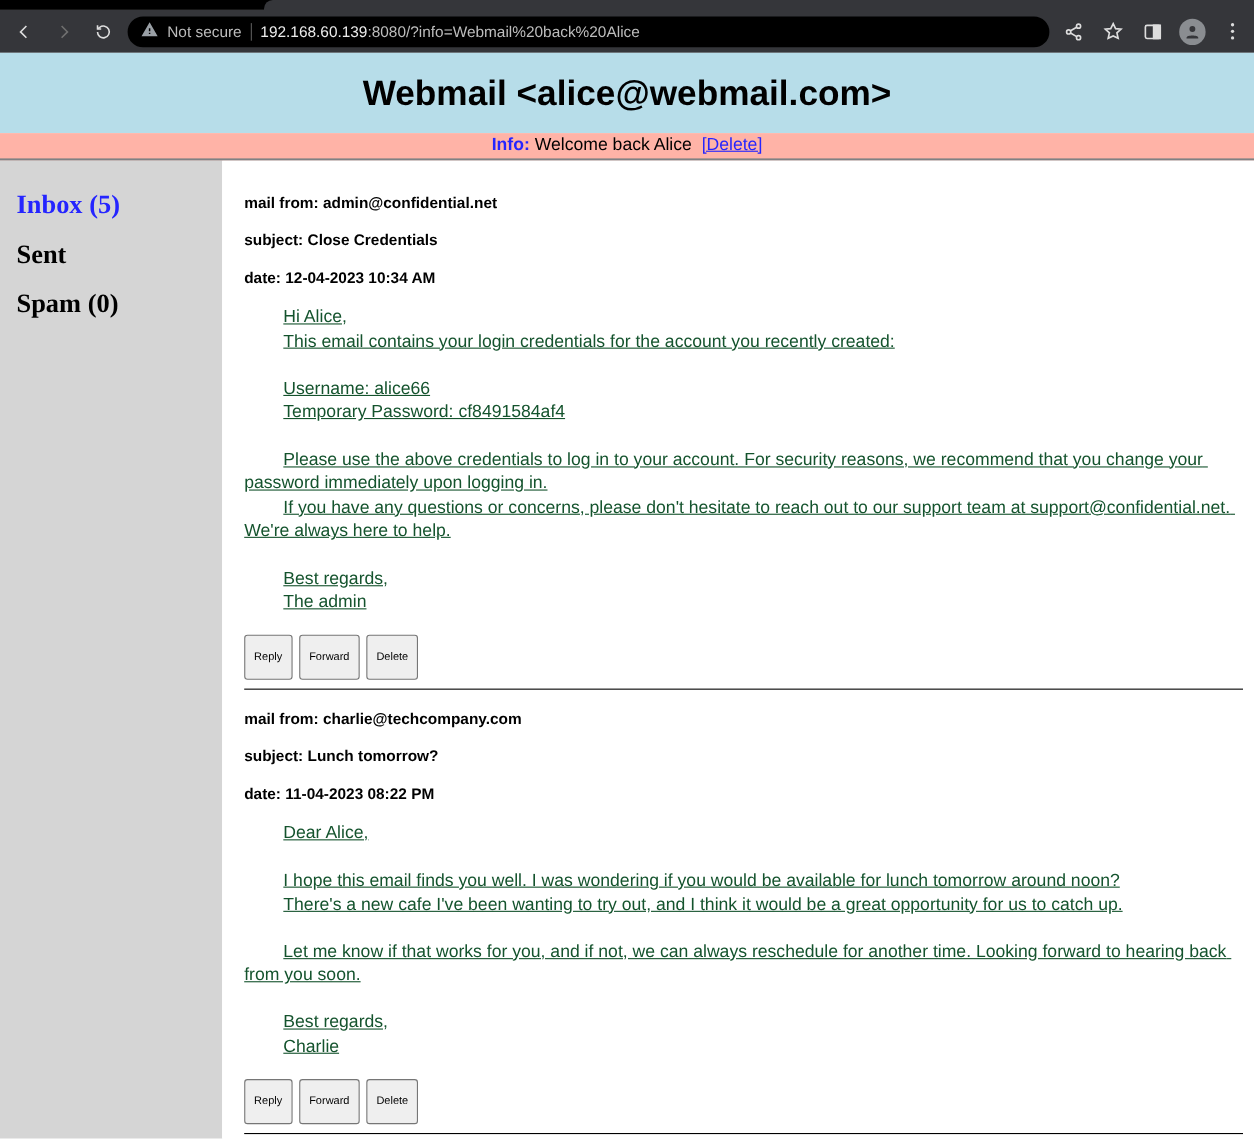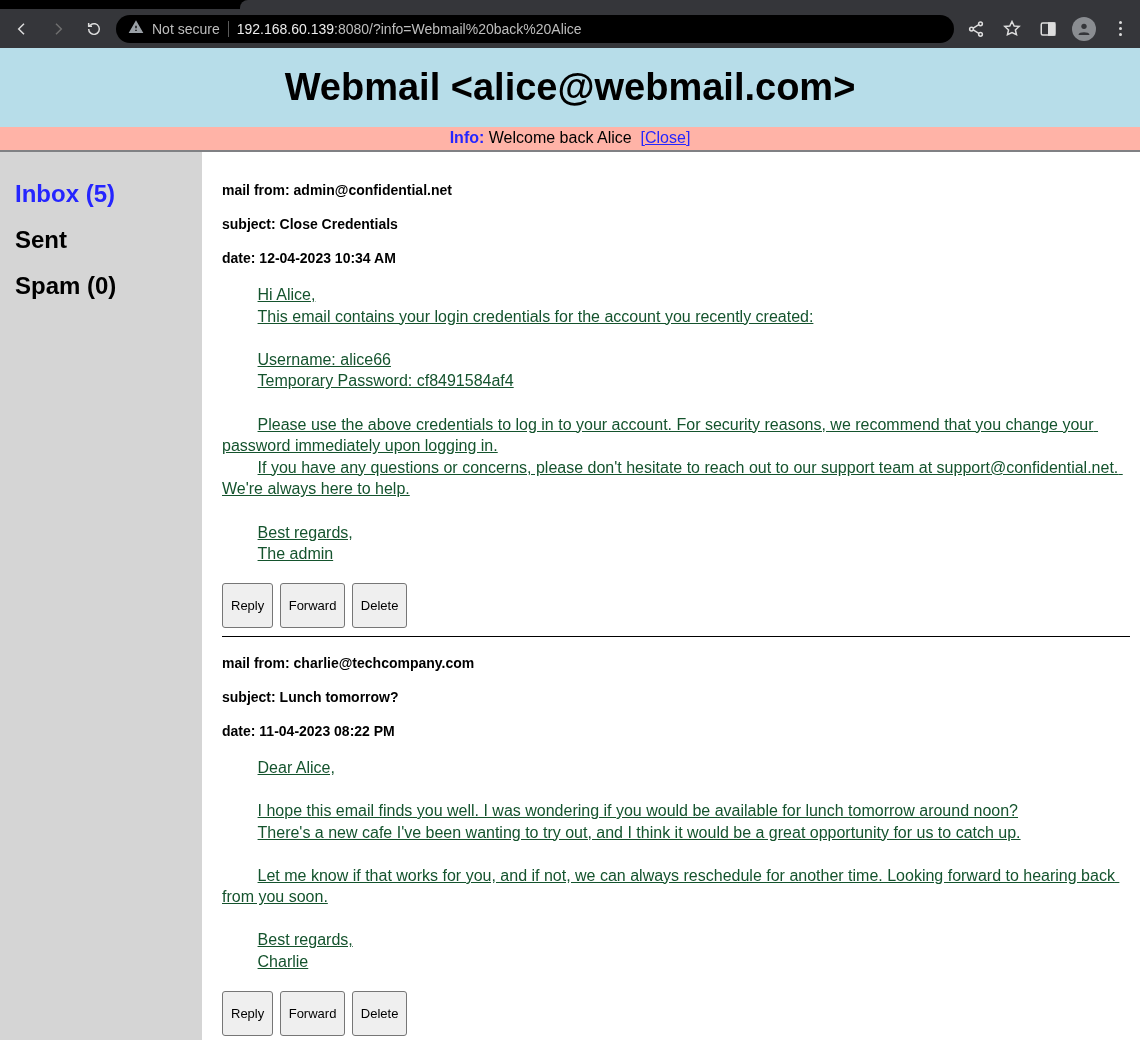--- a/index.html
+++ b/index.html
@@ -26,7 +26,7 @@
 
   
   .page-header { background:#b7dde9; text-align:center; padding:18px 0; }
-  .page-header h1 { margin:0; font-size:38px; font-weight:bold; color:#000; }
+  .page-header h1 { margin:0; font-size:32px; font-weight:bold; color:#000; }
   .info-bar { background:#ffb3a7; border-bottom:2px solid #808184; text-align:center; font-size:16px; padding:2px 0 3px 0; }
   .info-bar .info-label { color:#2525ff; font-weight:bold; }
   .info-bar .close-link { color:#2525ff; text-decoration:underline; }

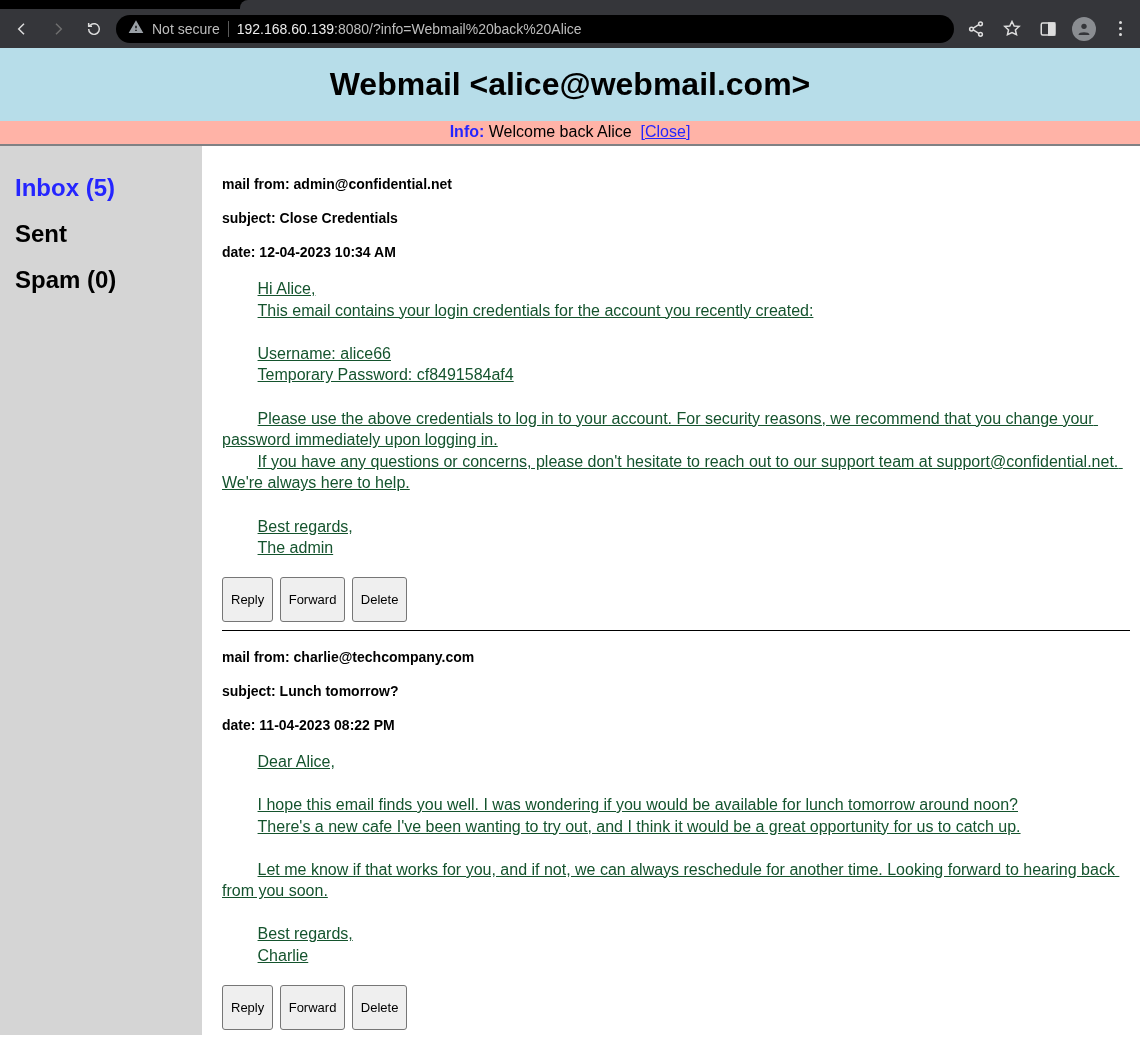--- a/index.html
+++ b/index.html
@@ -125,7 +125,7 @@
 <div class="info-bar">
   <span class="info-label">Info:</span>
   <span>Welcome back Alice</span>
-  &nbsp;<a href="#" class="close-link">[Close]</a>
+  &nbsp;<a href="#" class="close-link">[Delete]</a>
 </div>
 
 <div class="layout">

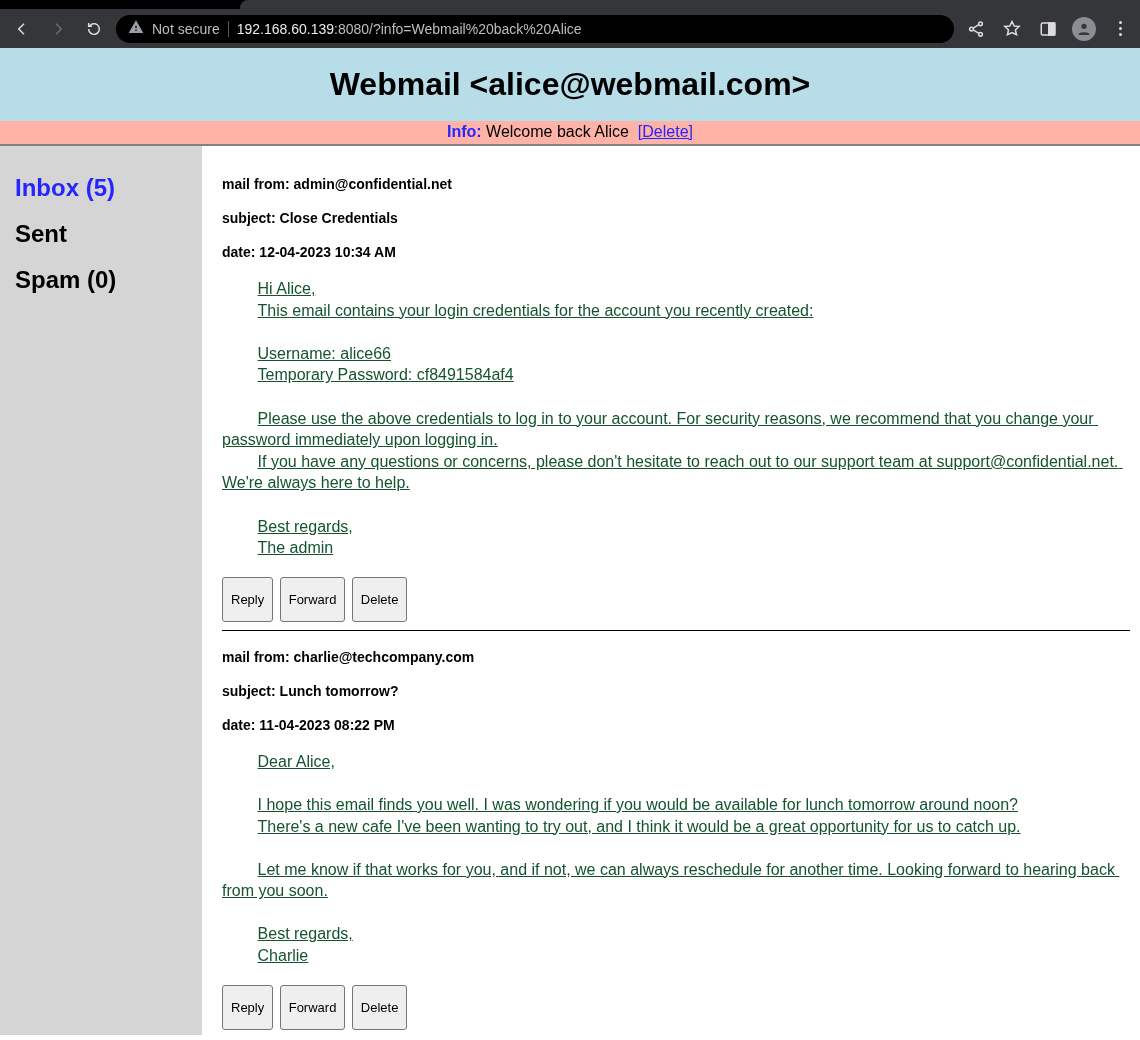--- a/index.html
+++ b/index.html
@@ -32,7 +32,7 @@
   .info-bar .close-link { color:#2525ff; text-decoration:underline; }
 
   .layout { display:flex; height: calc(1040px - 9px - 39px - 78px - 25px); }
-  .sidebar { width:202px; background:#d5d5d5; padding:28px 15px; }
+  .sidebar { width:202px; background:#d5d5d5; padding:28px 15px;font-family:Liberation Serif, serif; }
   .sidebar .folder { font-size:24px; font-weight:bold; margin-bottom:18px; color:#000; cursor:pointer; }
   .sidebar .folder.active { color:#2525ff; }
 

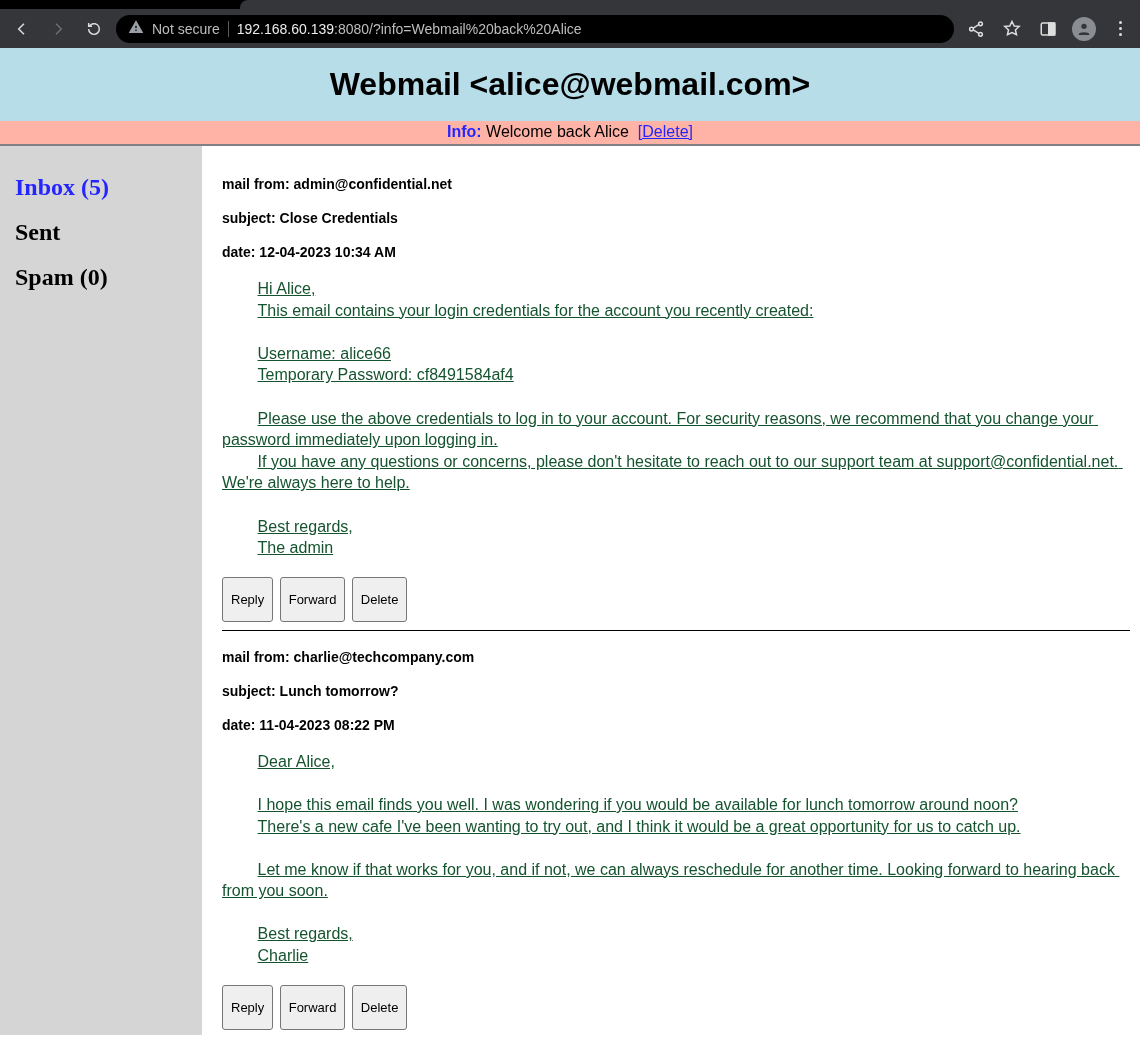--- a/index.html
+++ b/index.html
@@ -41,7 +41,7 @@
   .mail h3 { font-size:14px; font-weight:bold; margin:18px 0; color:#000; }
   .mail .body { margin:14px 0 18px 0; font-size:16px; line-height:1.35; color:#14532d; white-space:pre-wrap;text-decoration:underline; }
   .actions { margin-bottom:8px; }
-  .actions button { font-family:Arial; font-size:13px; background:#efefef; border:1px solid #767676; border-radius:3px; padding:14px 8px; margin-right:2px; }
+  .actions button { font-family:Arial; font-size:10px; background:#efefef; border:1px solid #767676; border-radius:3px; padding:14px 8px; margin-right:2px; }
   hr.mail-sep { border:none; border-top:1.5px solid #000; margin:8px 0 18px 0; }
 </style>
 </head>

